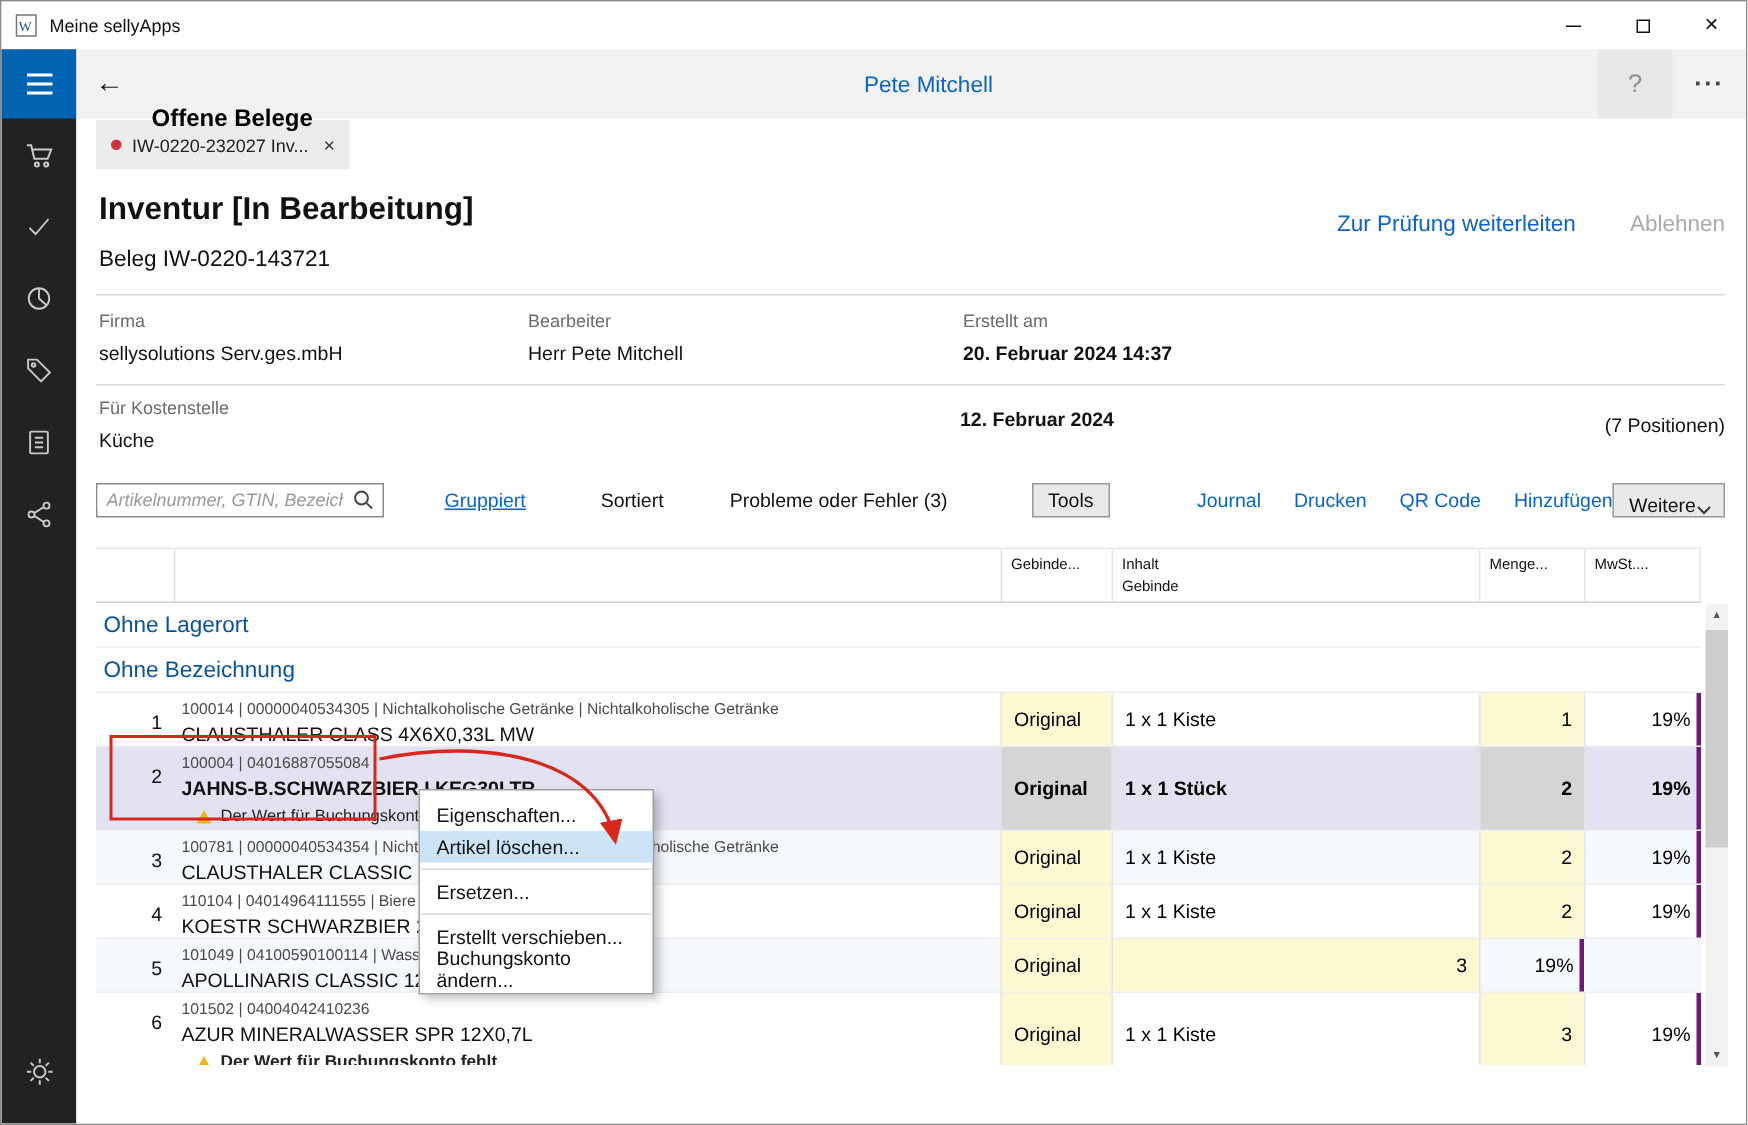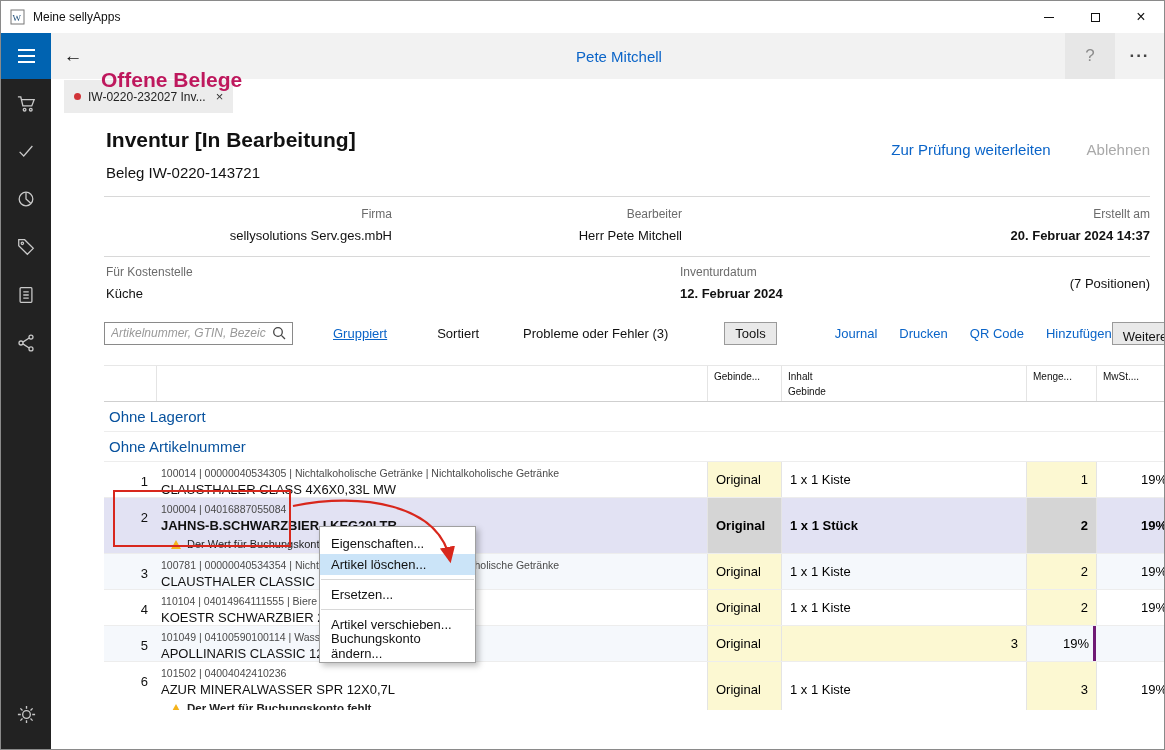--- a/index.html
+++ b/index.html
@@ -32,7 +32,7 @@
   
   .topbar { height:46px; background:#f2f2f2; display:flex; align-items:center; position:relative; flex-shrink:0; }
   .back { width:44px; text-align:center; font-size:19px; color:#111; cursor:pointer; }
-  .tb2-title { font-weight:700; font-size:21px; margin-left:6px; color:#be185d;margin-top:47px; }
+  .tb2-title { font-weight:700; font-size:16px; margin-left:6px; color:#000000;margin-top:47px; }
   .user { position:absolute; left:568px; transform:translateX(-50%); color:#0a64c8; font-size:15px; }
   .help-tile { width:50px; height:46px; margin-left:auto; background:#e7e7e7; color:#8d8d8d; font-size:17px; display:flex; align-items:center; justify-content:center; cursor:pointer; }
   .more-tile { width:49px; height:46px; display:flex; align-items:center; justify-content:center; color:#444; font-size:17px; font-weight:700; letter-spacing:1px; cursor:pointer; }

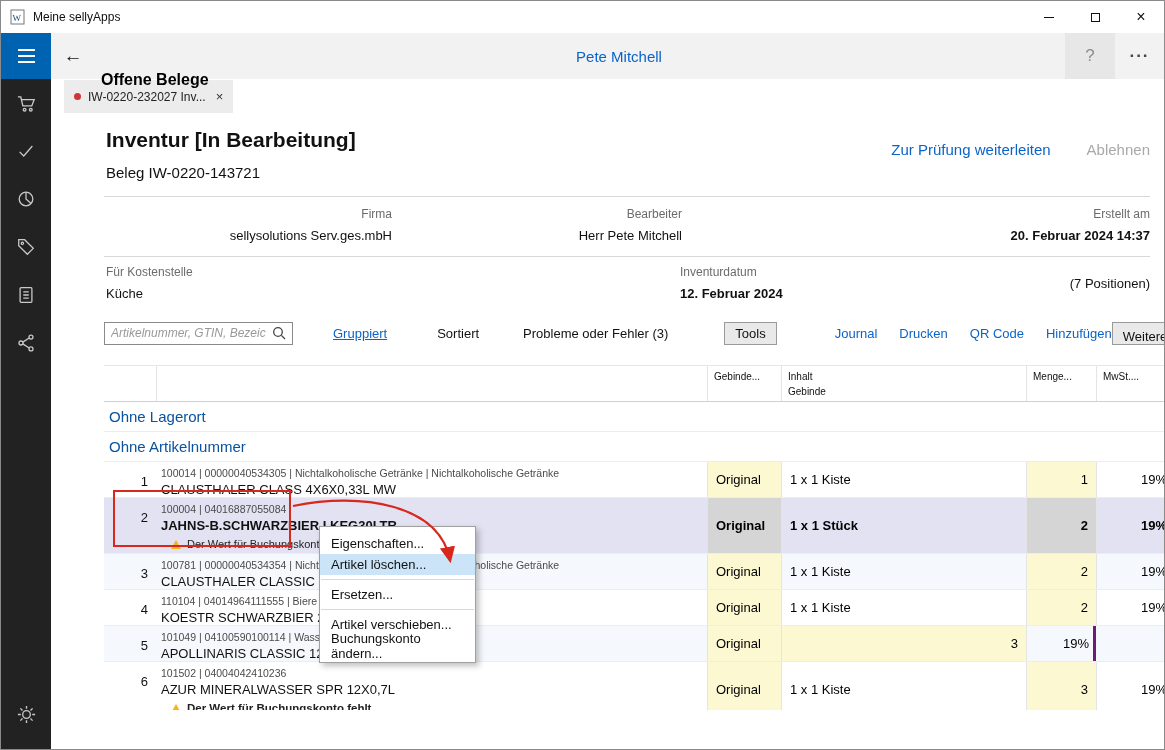--- a/index.html
+++ b/index.html
@@ -44,7 +44,7 @@
   .tab-close { font-size:13px; color:#333; margin-left:10px; }
 
   
-  .content { flex:1; position:relative; background:#fff; padding:14px 14px 0 13px; overflow:hidden;margin-left:40px; }
+  .content { flex:1; position:relative; background:#fff; padding:14px 14px 0 13px; overflow:hidden; }
   .doc-head { display:flex; align-items:flex-start; padding-left:2px; }
   .doc-title { font-size:21px; font-weight:700; color:#111; line-height:26px; }
   .doc-actions { margin-left:auto; margin-top:14px; display:flex; gap:36px; font-size:15px; }

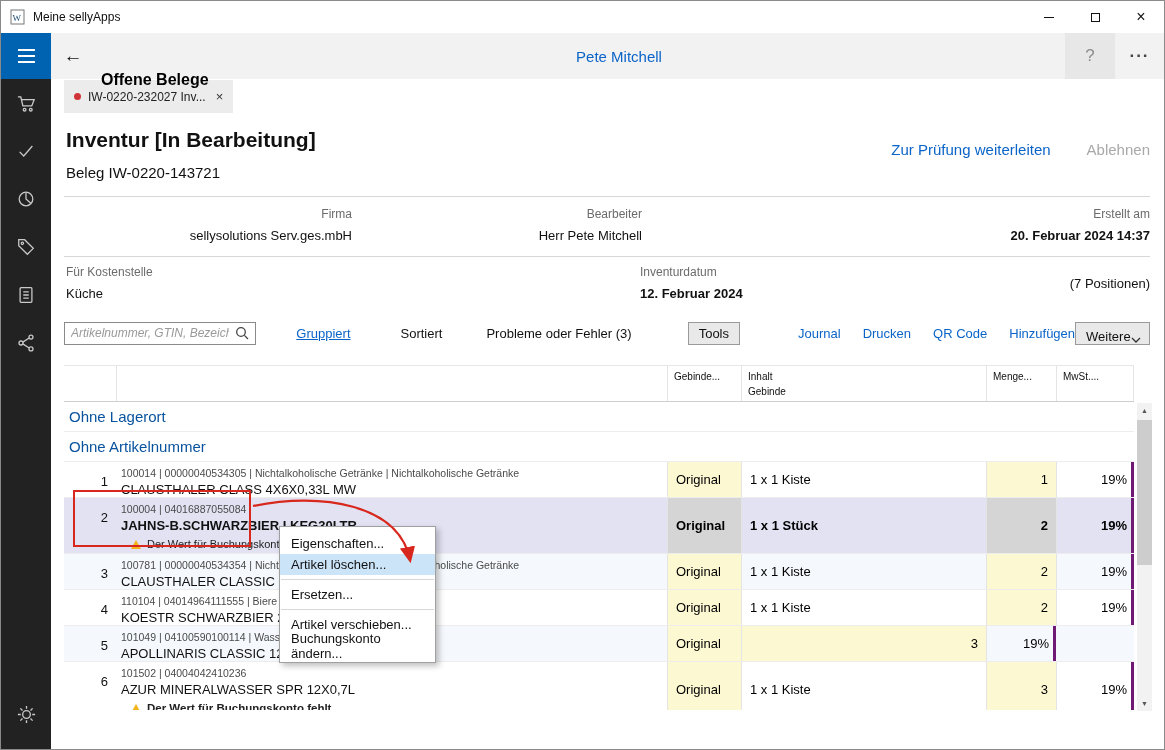--- a/index.html
+++ b/index.html
@@ -53,7 +53,7 @@
   .subtitle { font-size:15px; color:#111; margin:6px 0 0 2px; line-height:18px; }
   .divider { height:1px; background:#d8d8d8; margin-top:14px; }
 
-  .meta-row1 { display:grid; grid-template-columns:286px 290px 1fr; padding:10px 0 12px 2px;text-align:right; }
+  .meta-row1 { display:grid; grid-template-columns:286px 290px 1fr; padding:10px 0 12px 2px; }
   .meta-row2 { display:grid; grid-template-columns:574px 1fr auto; padding:8px 0 10px 2px; }
   .f-label { font-size:12px; color:#6b6b6b; line-height:14px; }
   .f-value { font-size:13px; color:#111; margin-top:7px; line-height:16px; }

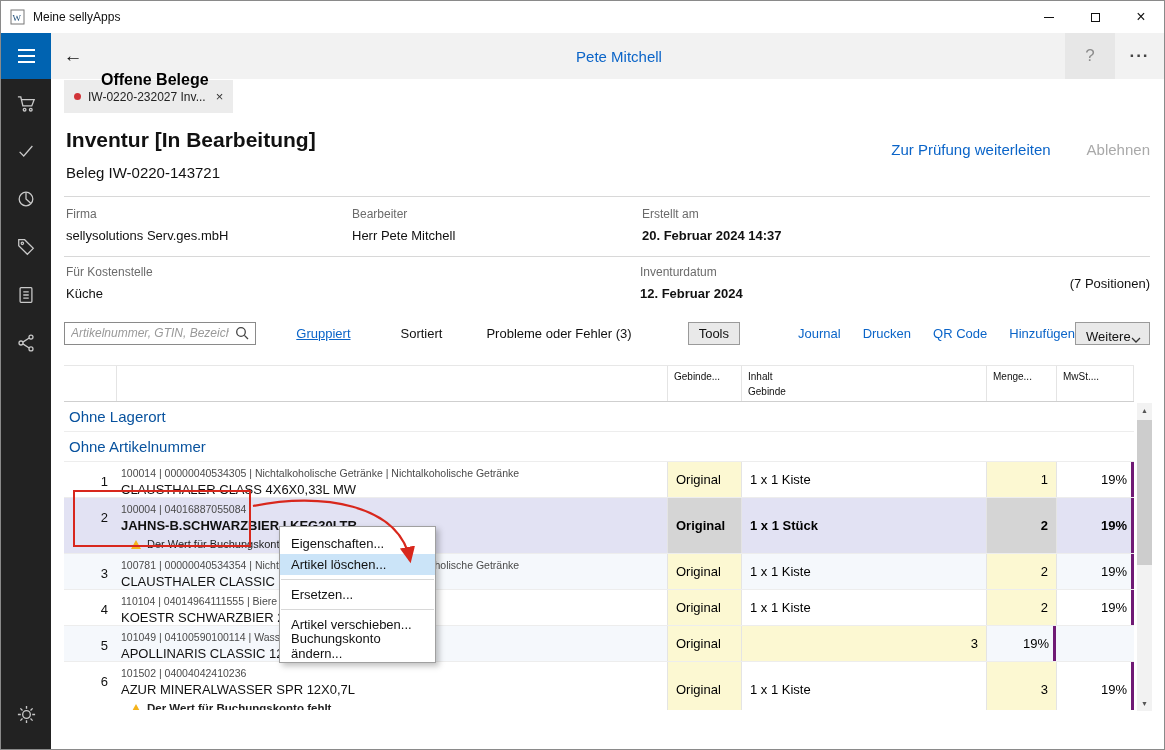--- a/index.html
+++ b/index.html
@@ -249,7 +249,6 @@
             <div class="f-value">Küche</div>
           </div>
           <div>
-            <div class="f-label">Inventurdatum</div>
             <div class="f-value f-bold">12. Februar 2024</div>
           </div>
           <div class="positions">(7 Positionen)</div>

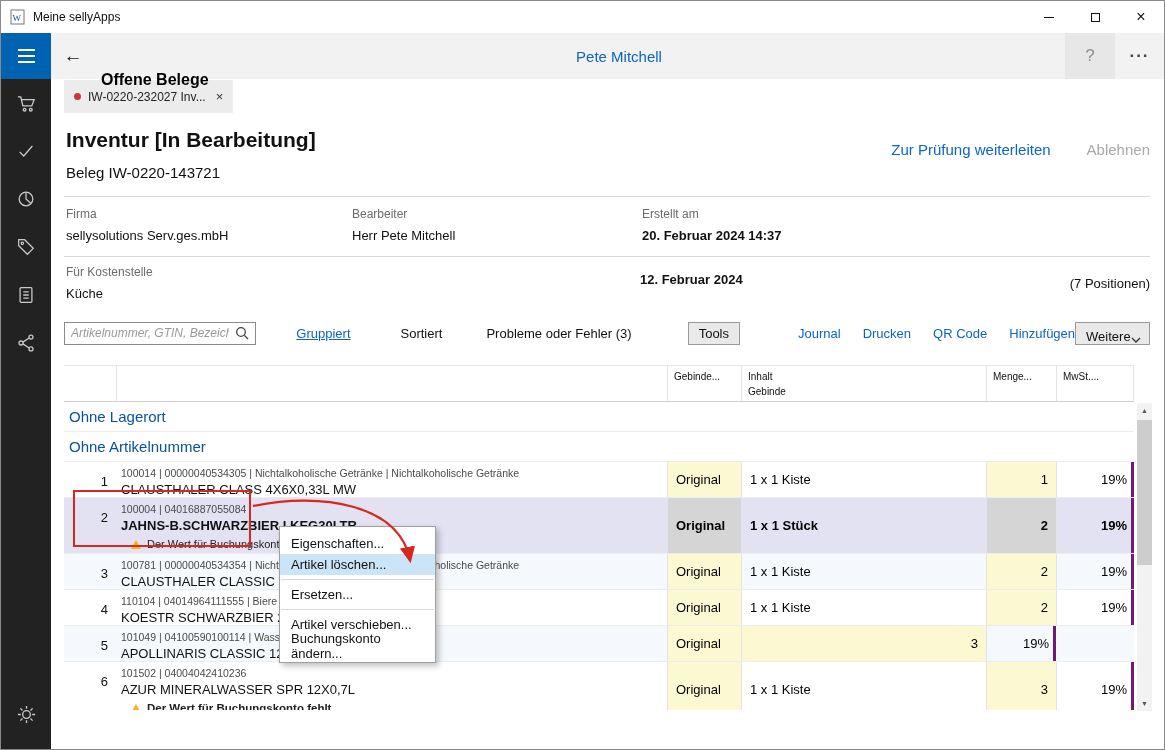--- a/index.html
+++ b/index.html
@@ -295,7 +295,7 @@
 
           <div class="tbody">
             <div class="grow">Ohne Lagerort</div>
-            <div class="grow">Ohne Artikelnummer</div>
+            <div class="grow">Ohne Bezeichnung</div>
 
             <div class="trow">
               <div class="c num">1</div>

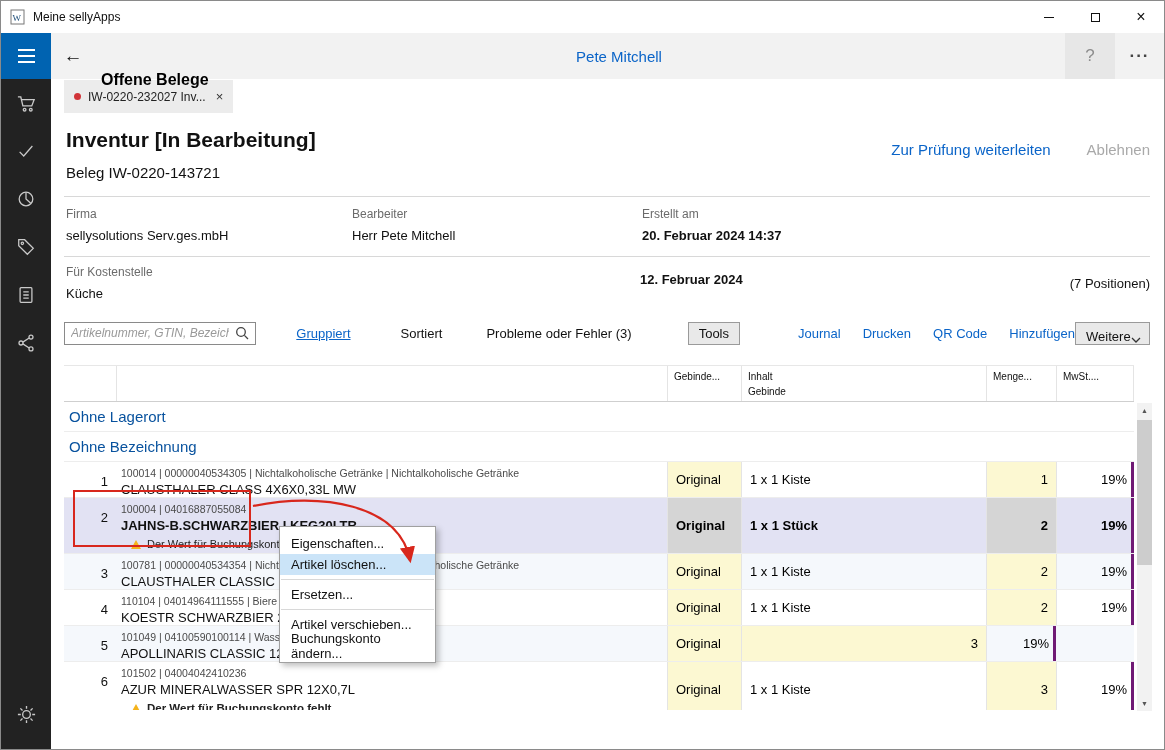--- a/index.html
+++ b/index.html
@@ -392,7 +392,7 @@
           <div class="menu-sep"></div>
           <div class="menu-item">Ersetzen...</div>
           <div class="menu-sep"></div>
-          <div class="menu-item">Artikel verschieben...</div>
+          <div class="menu-item">Erstellt verschieben...</div>
           <div class="menu-item">Buchungskonto ändern...</div>
         </div>
 

